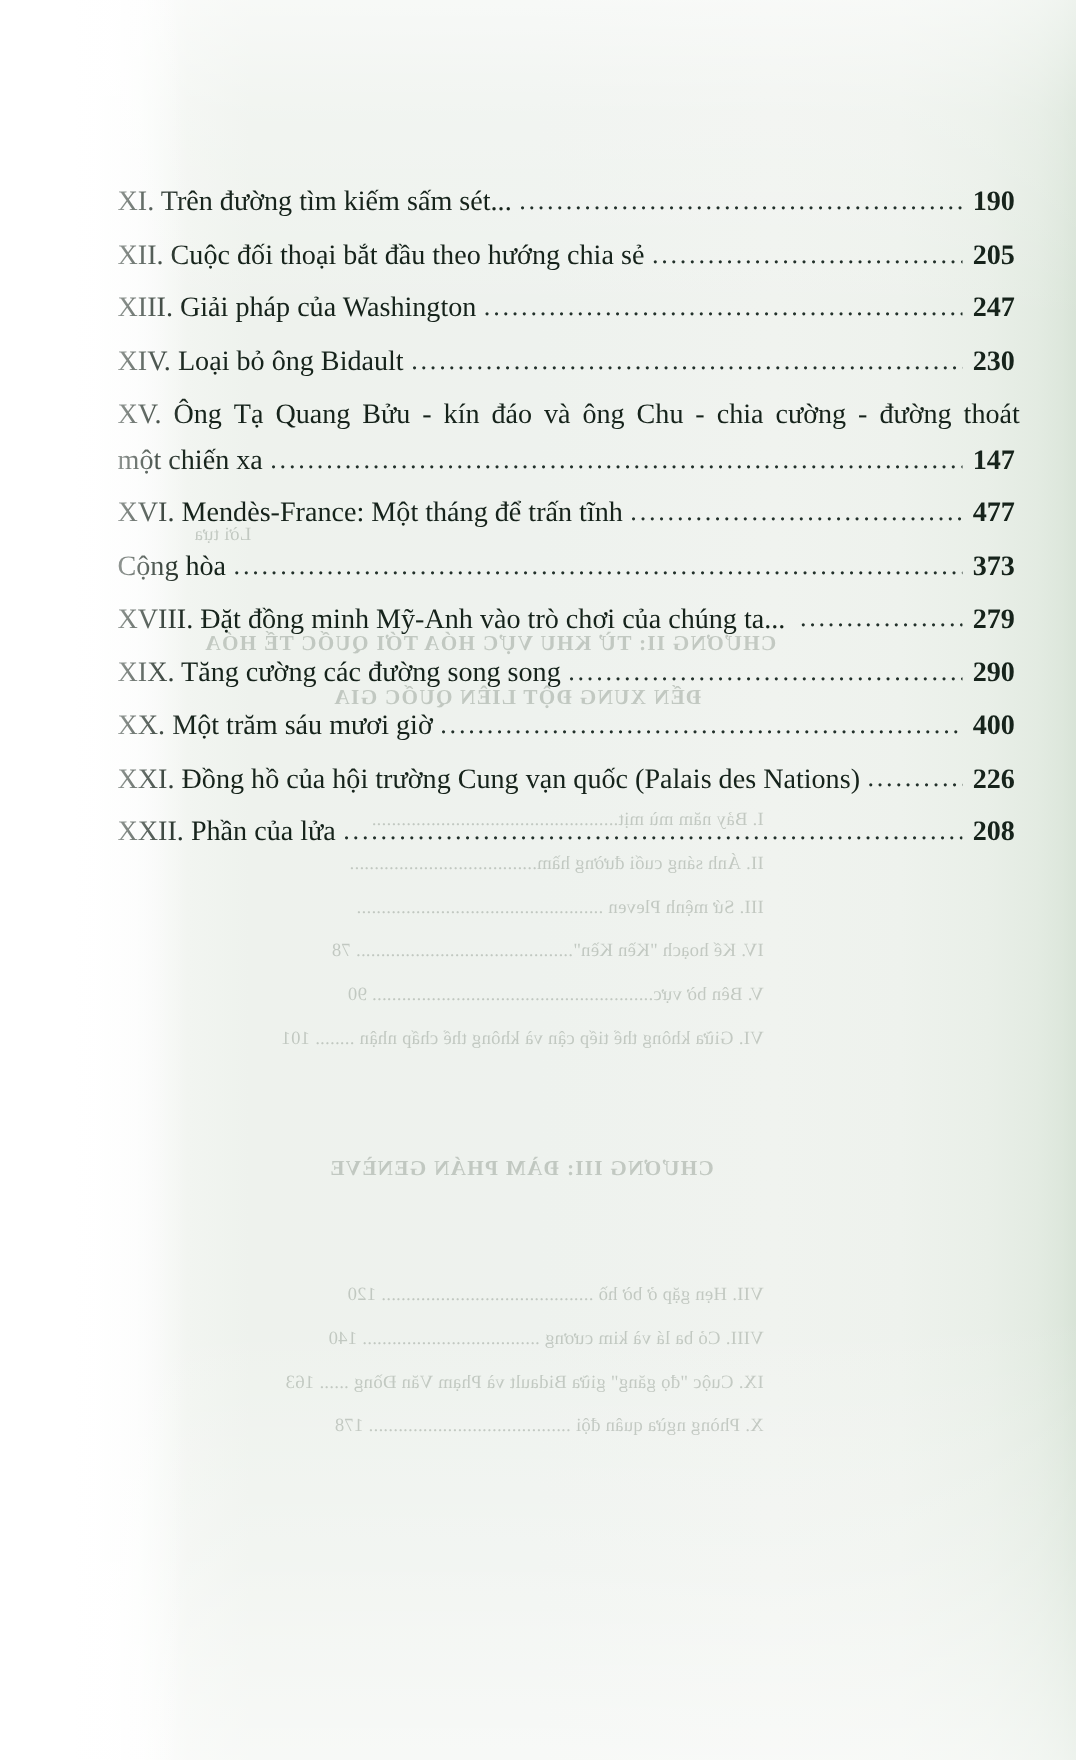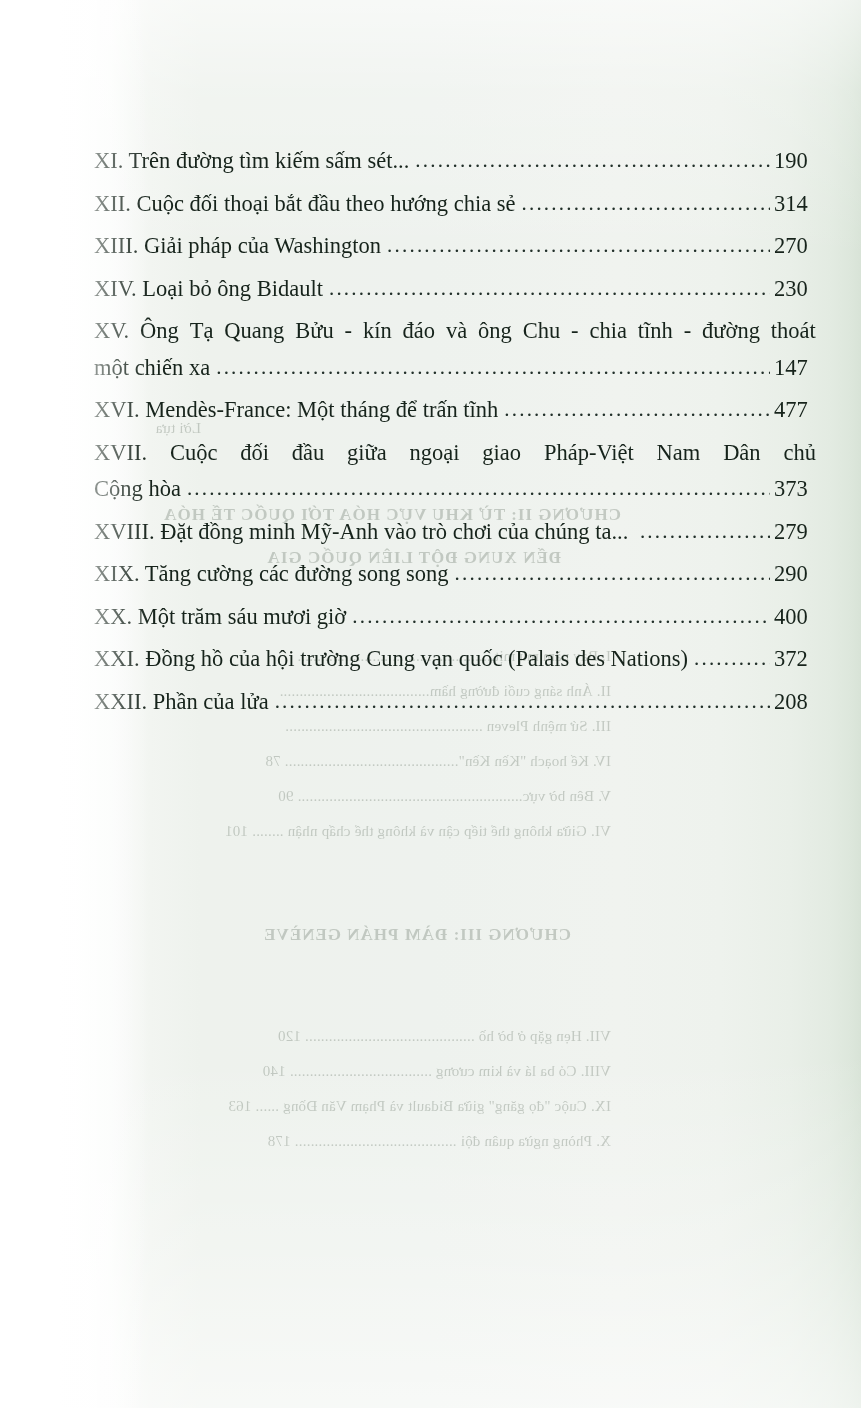--- a/index.html
+++ b/index.html
@@ -115,9 +115,10 @@
   }
   .toc-page {
     white-space: pre;
-    text-align: left;
+    text-align: center;
     min-width: 42px;
     font-size: 22.5px;
+    font-weight: bold;
   }
   
   .toc-entry.two-line .first-line {

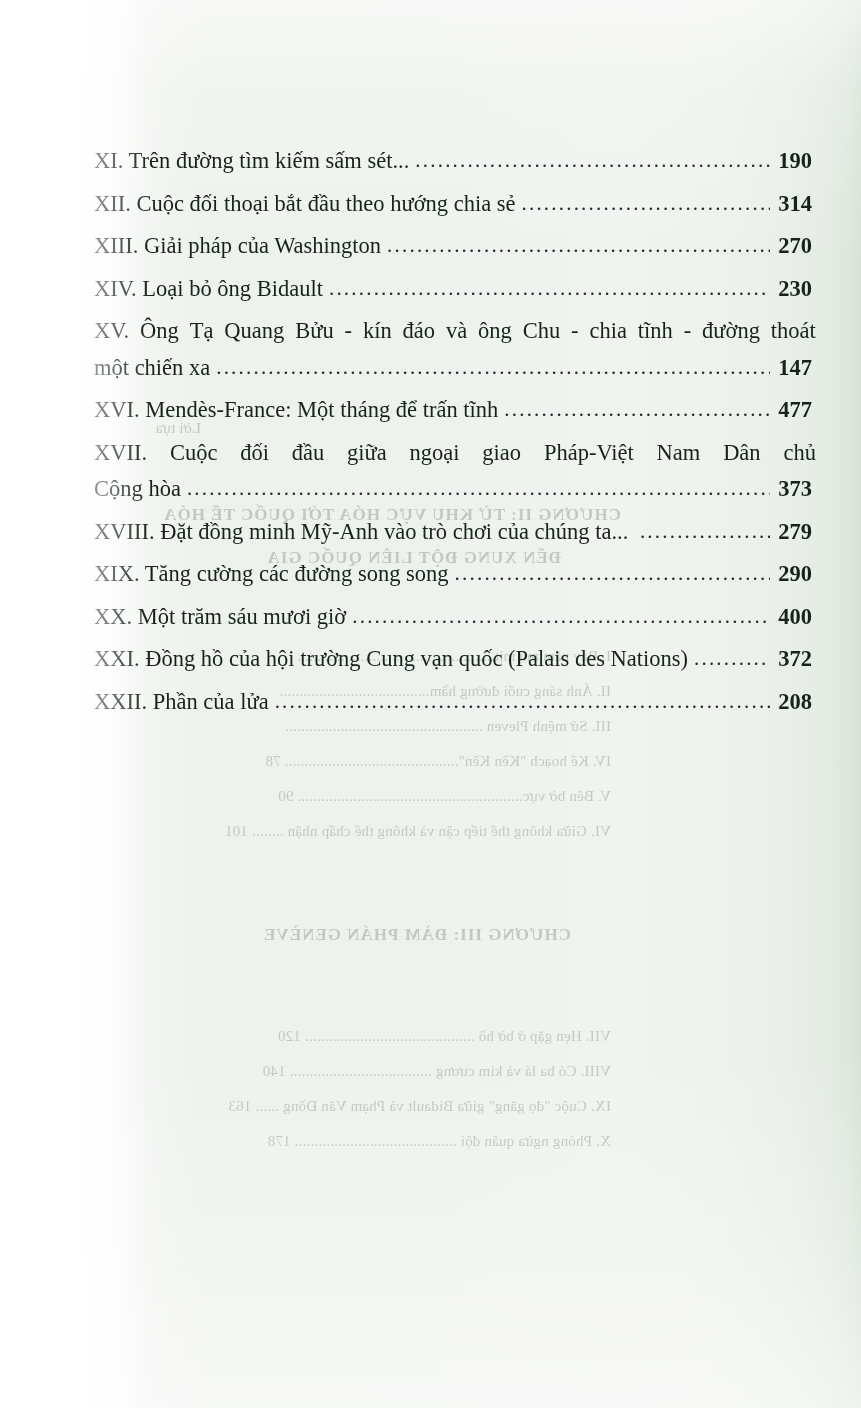--- a/index.html
+++ b/index.html
@@ -170,7 +170,7 @@
         <div class="toc-line">
           <span class="toc-label">XII. Cuộc đối thoại bắt đầu theo hướng chia sẻ</span>
           <span class="toc-leader">........................................................................................................................................................................................................</span>
-          <span class="toc-page">314</span>
+          <span class="toc-page">205</span>
         </div>
       </div>
       <div class="toc-entry">

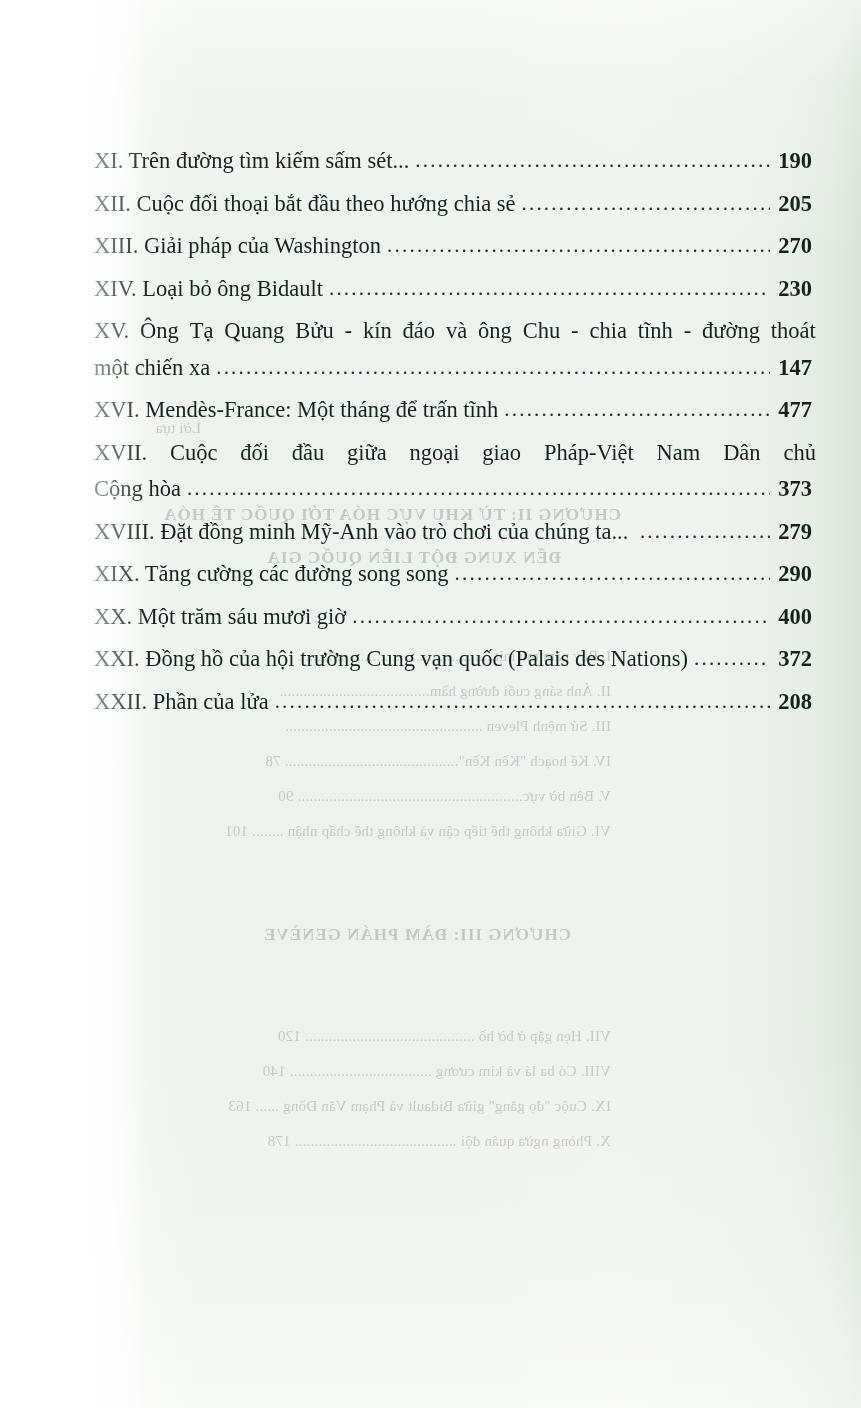--- a/index.html
+++ b/index.html
@@ -177,7 +177,7 @@
         <div class="toc-line">
           <span class="toc-label">XIII. Giải pháp của Washington</span>
           <span class="toc-leader">........................................................................................................................................................................................................</span>
-          <span class="toc-page">270</span>
+          <span class="toc-page">247</span>
         </div>
       </div>
       <div class="toc-entry">

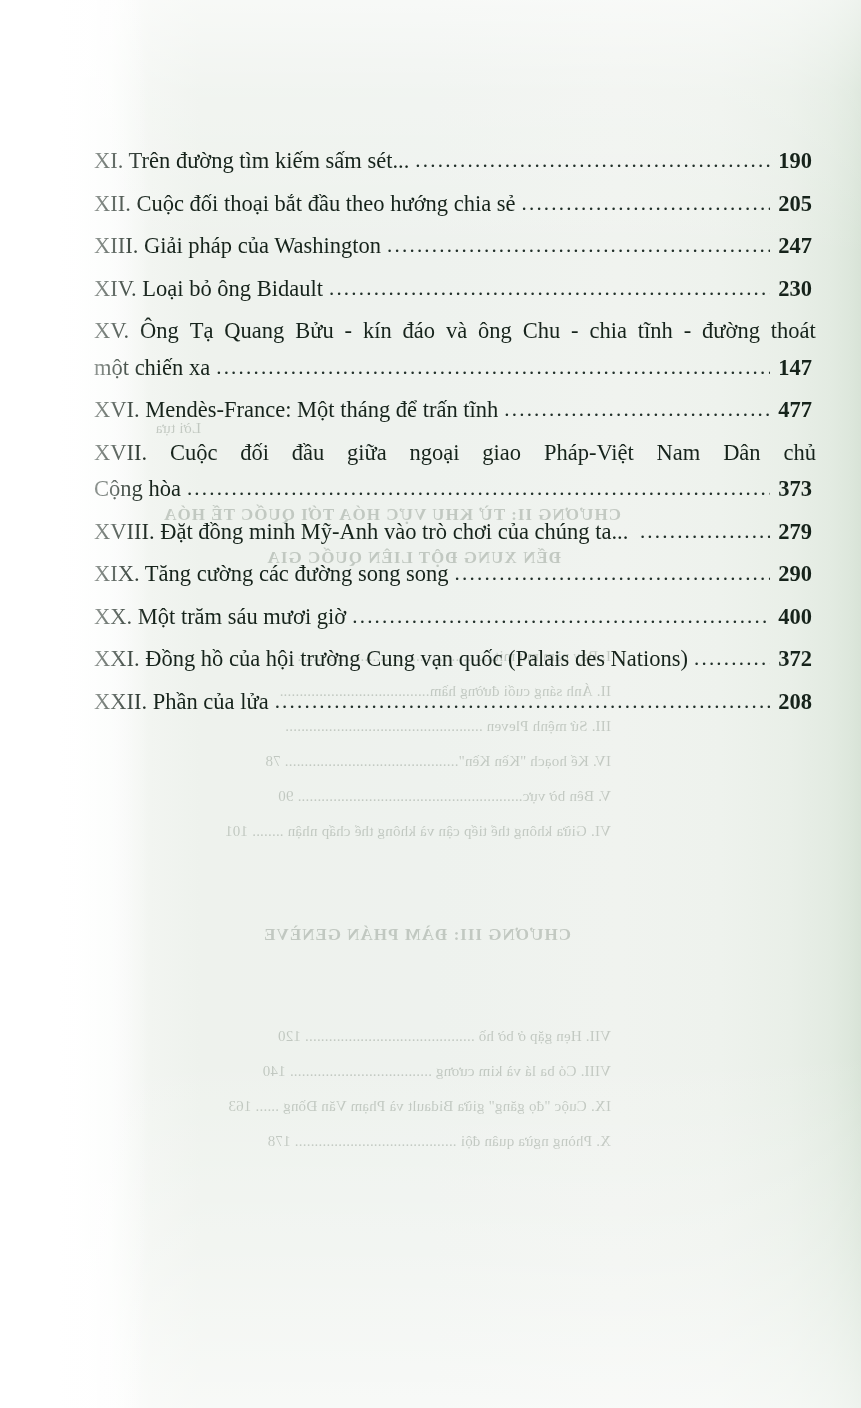--- a/index.html
+++ b/index.html
@@ -202,7 +202,7 @@
           <span>Chu</span>
           <span>-</span>
           <span>chia</span>
-          <span>tĩnh</span>
+          <span>cường</span>
           <span>-</span>
           <span>đường</span>
           <span>thoát</span>

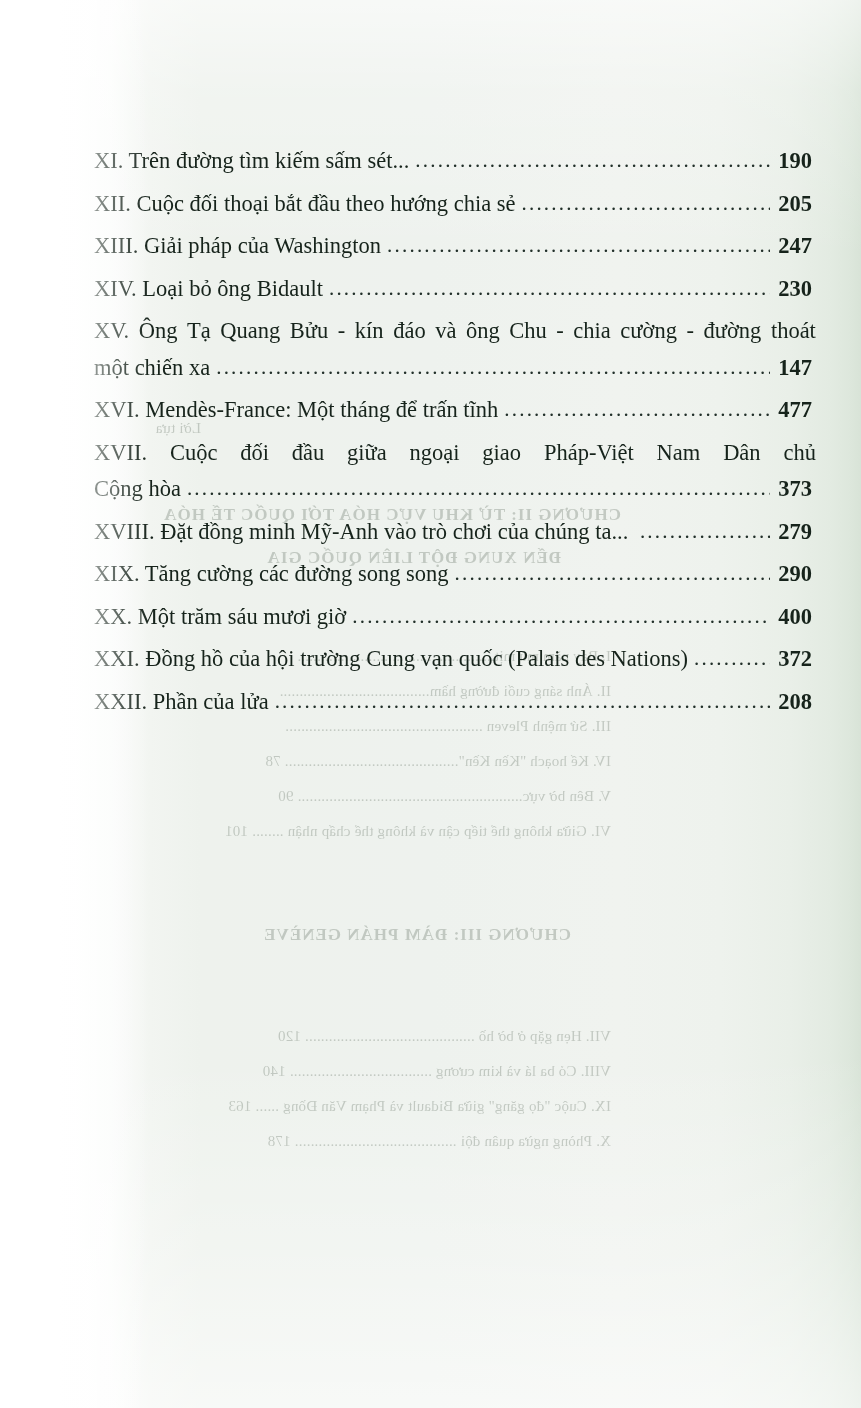--- a/index.html
+++ b/index.html
@@ -221,19 +221,6 @@
         </div>
       </div>
       <div class="toc-entry two-line">
-        <div class="first-line">
-          <span>XVII.</span>
-          <span>Cuộc</span>
-          <span>đối</span>
-          <span>đầu</span>
-          <span>giữa</span>
-          <span>ngoại</span>
-          <span>giao</span>
-          <span>Pháp-Việt</span>
-          <span>Nam</span>
-          <span>Dân</span>
-          <span>chủ</span>
-        </div>
         <div class="second-line">
           <span class="toc-label">Cộng hòa</span>
           <span class="toc-leader">........................................................................................................................................................................................................</span>

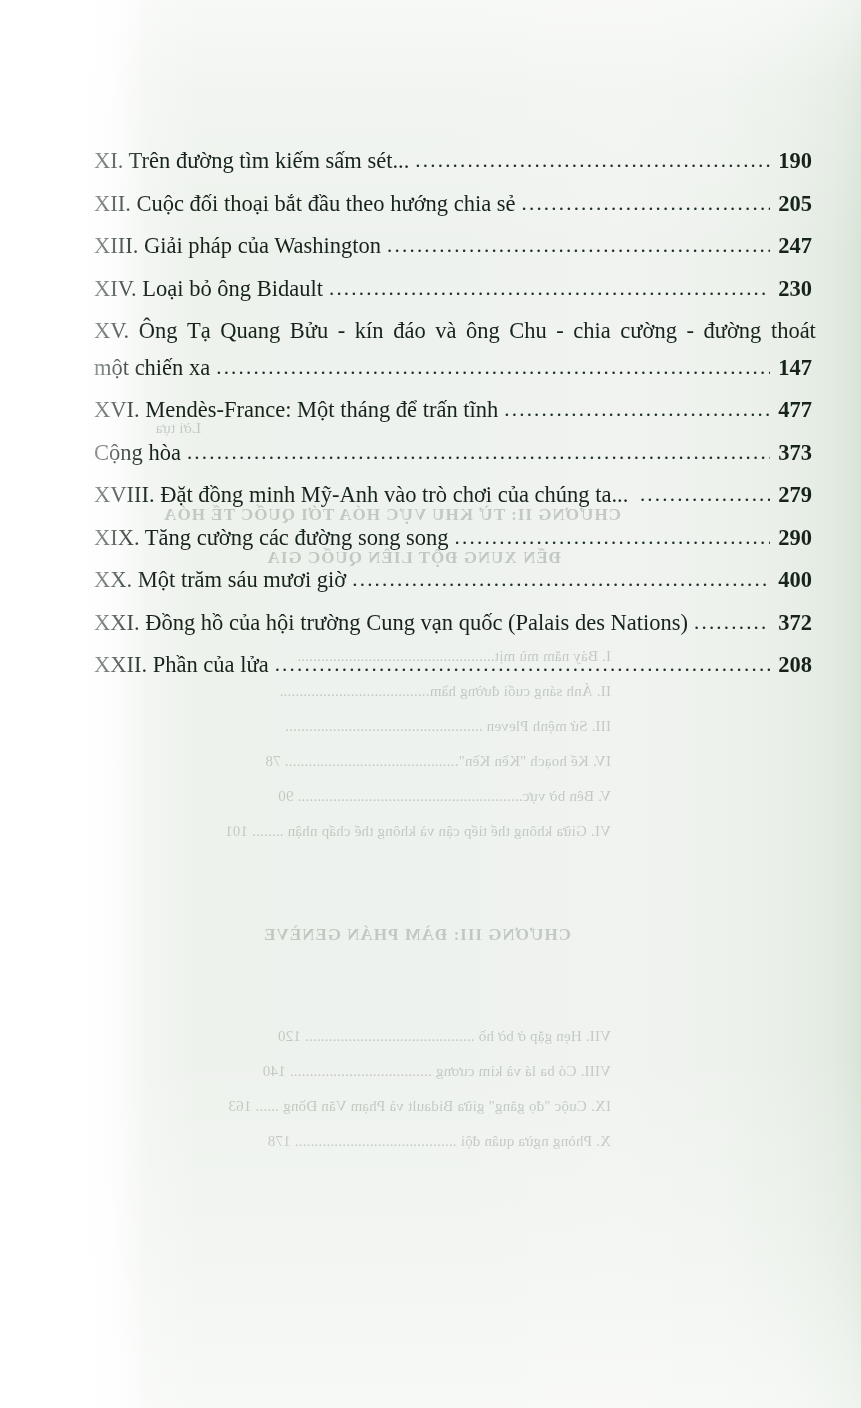--- a/index.html
+++ b/index.html
@@ -252,7 +252,7 @@
         <div class="toc-line">
           <span class="toc-label">XXI. Đồng hồ của hội trường Cung vạn quốc (Palais des Nations)</span>
           <span class="toc-leader">........................................................................................................................................................................................................</span>
-          <span class="toc-page">372</span>
+          <span class="toc-page">226</span>
         </div>
       </div>
       <div class="toc-entry">

